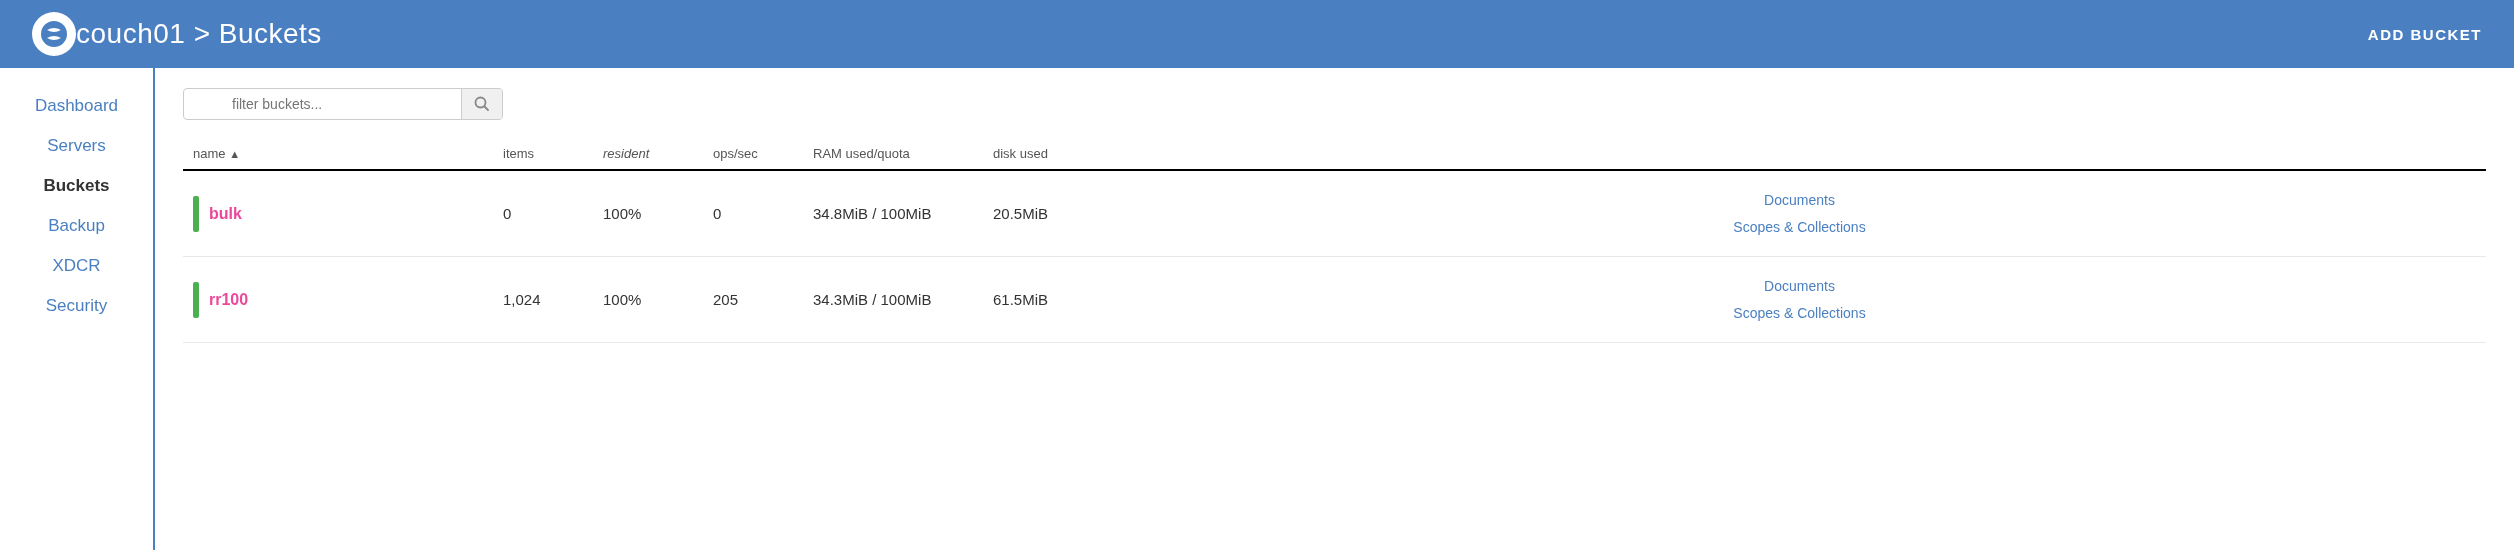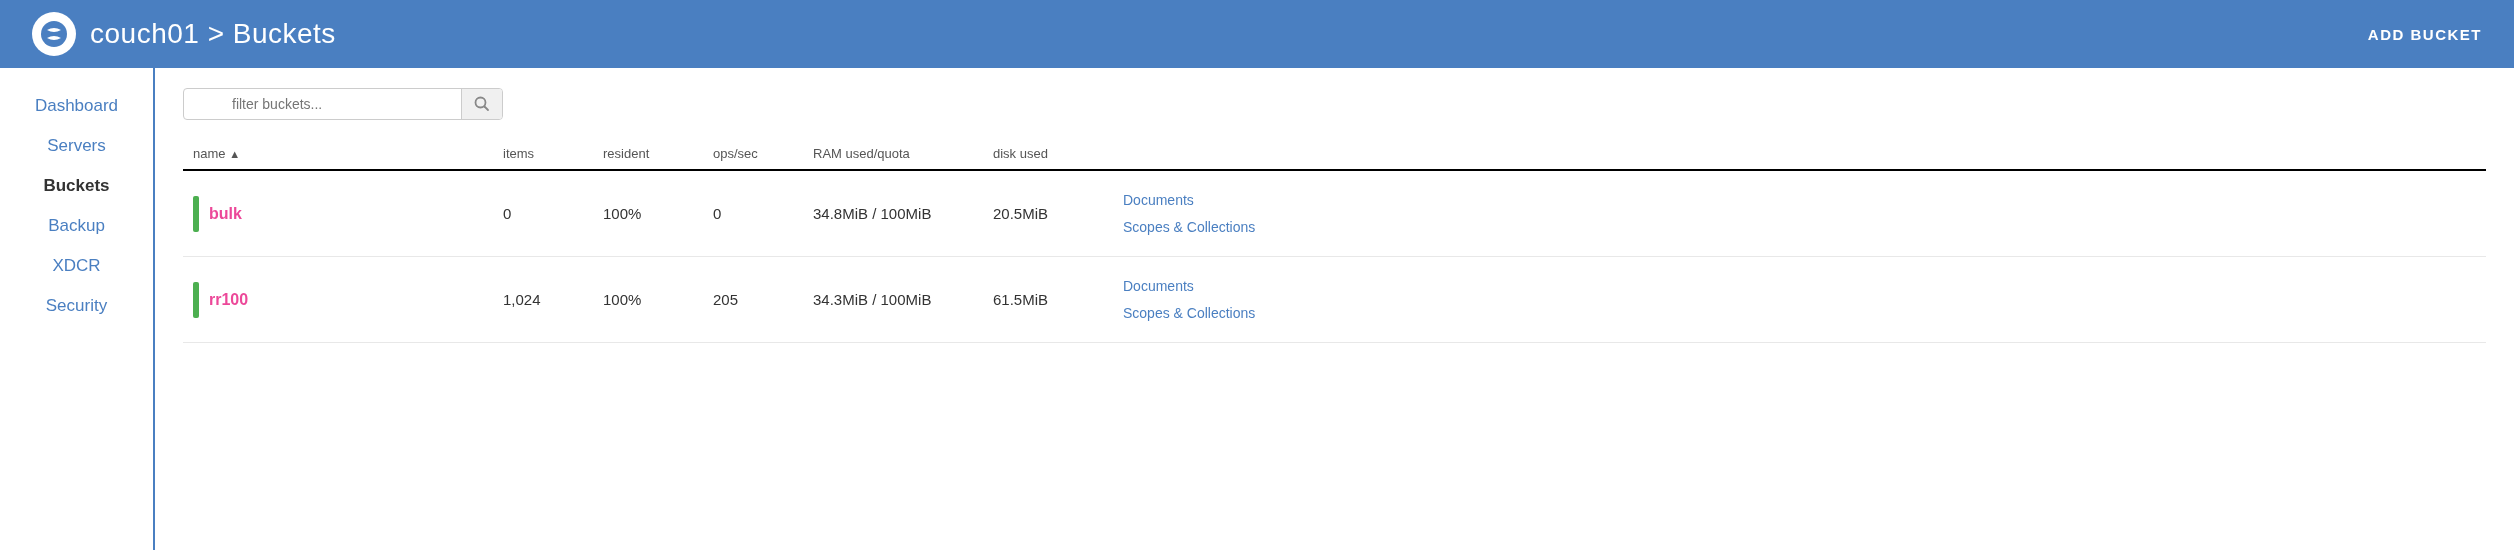--- a/index.html
+++ b/index.html
@@ -17,7 +17,7 @@
     .header-left {
       display: flex;
       align-items: center;
-      gap: 14px;
+      gap: 0;
     }
     .logo-icon {
       width: 44px;

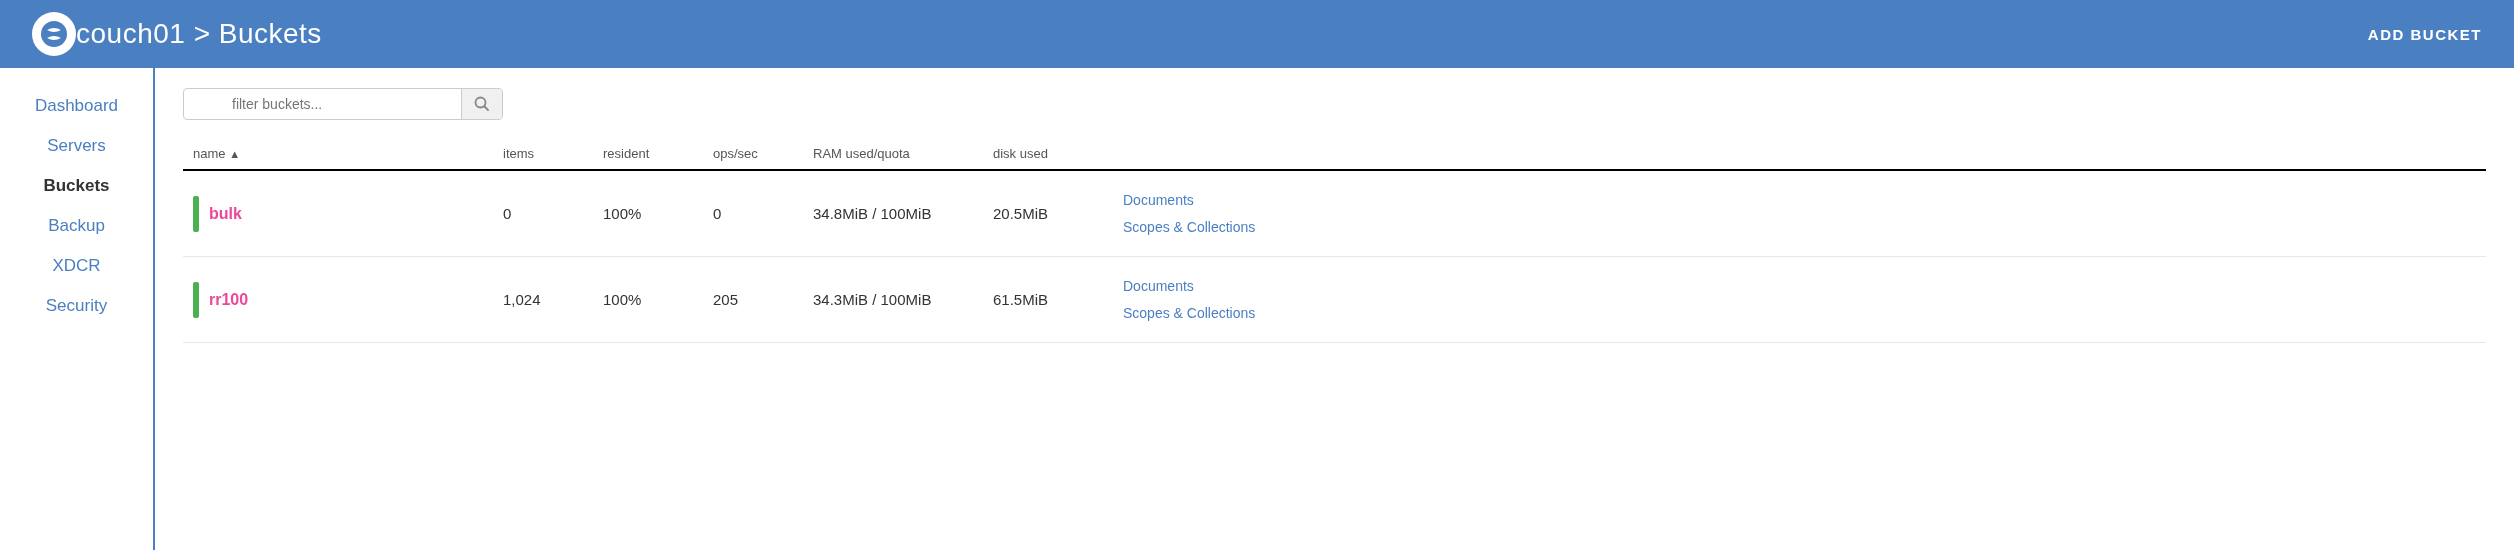--- a/index.html
+++ b/index.html
@@ -131,7 +131,7 @@
     }
     .col-name { width: 310px; }
     .col-items { width: 100px; }
-    .col-resident { width: 110px; }
+    .col-resident { width: 110px; font-style: italic; }
     .col-ops { width: 100px; }
     .col-ram { width: 180px; }
     .col-disk { width: 130px; }

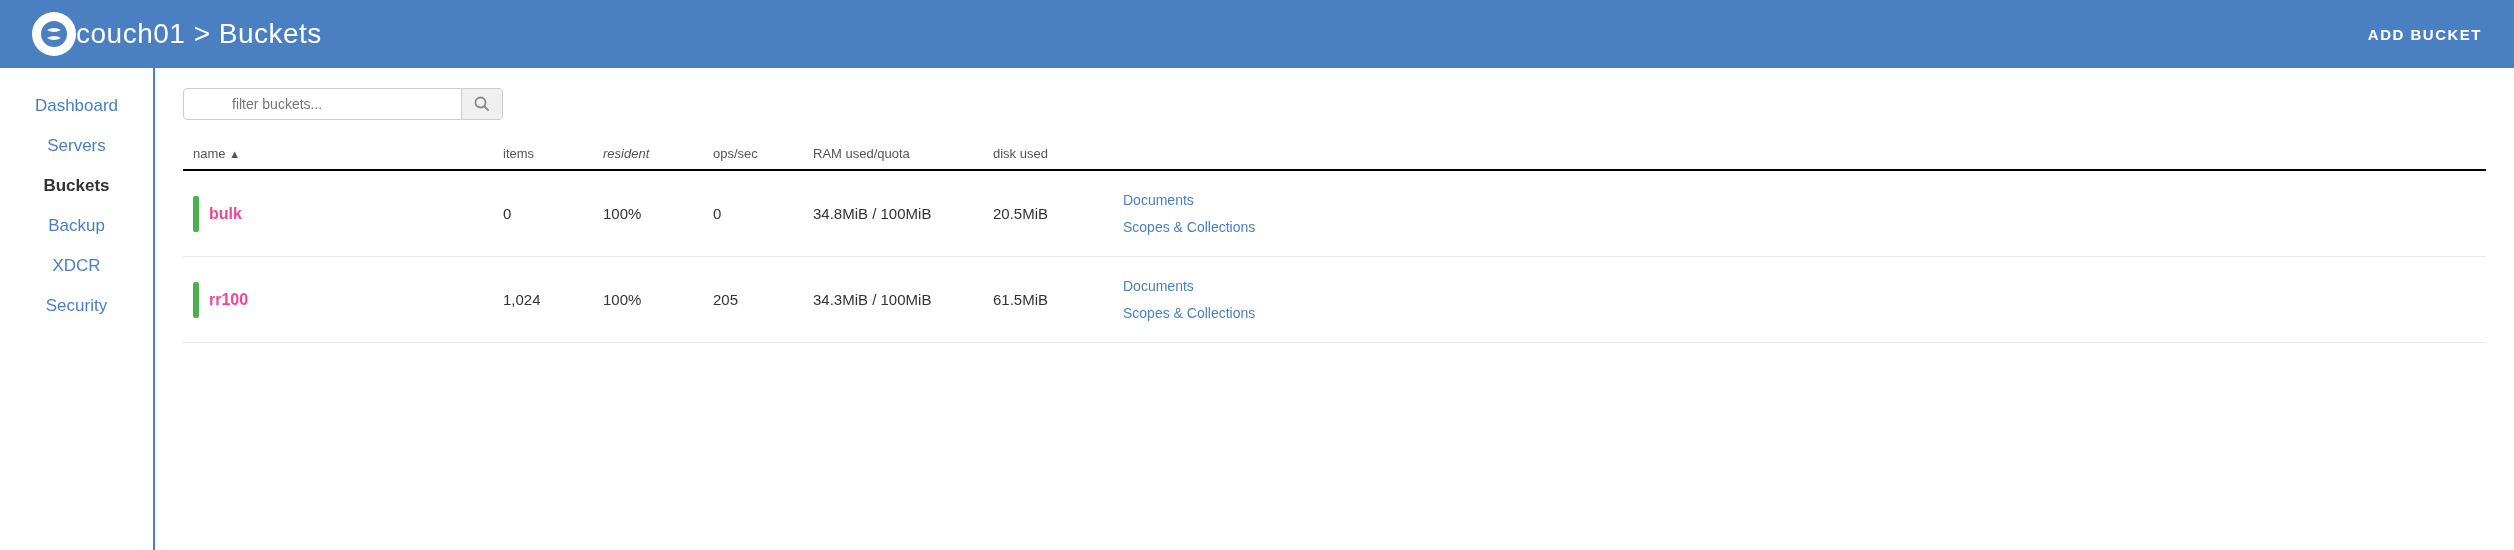--- a/index.html
+++ b/index.html
@@ -166,7 +166,7 @@
       color: #ec4899;
     }
     .td-actions {
-      text-align: left;
+      text-align: center;
       line-height: 1.9;
     }
     .action-link {

